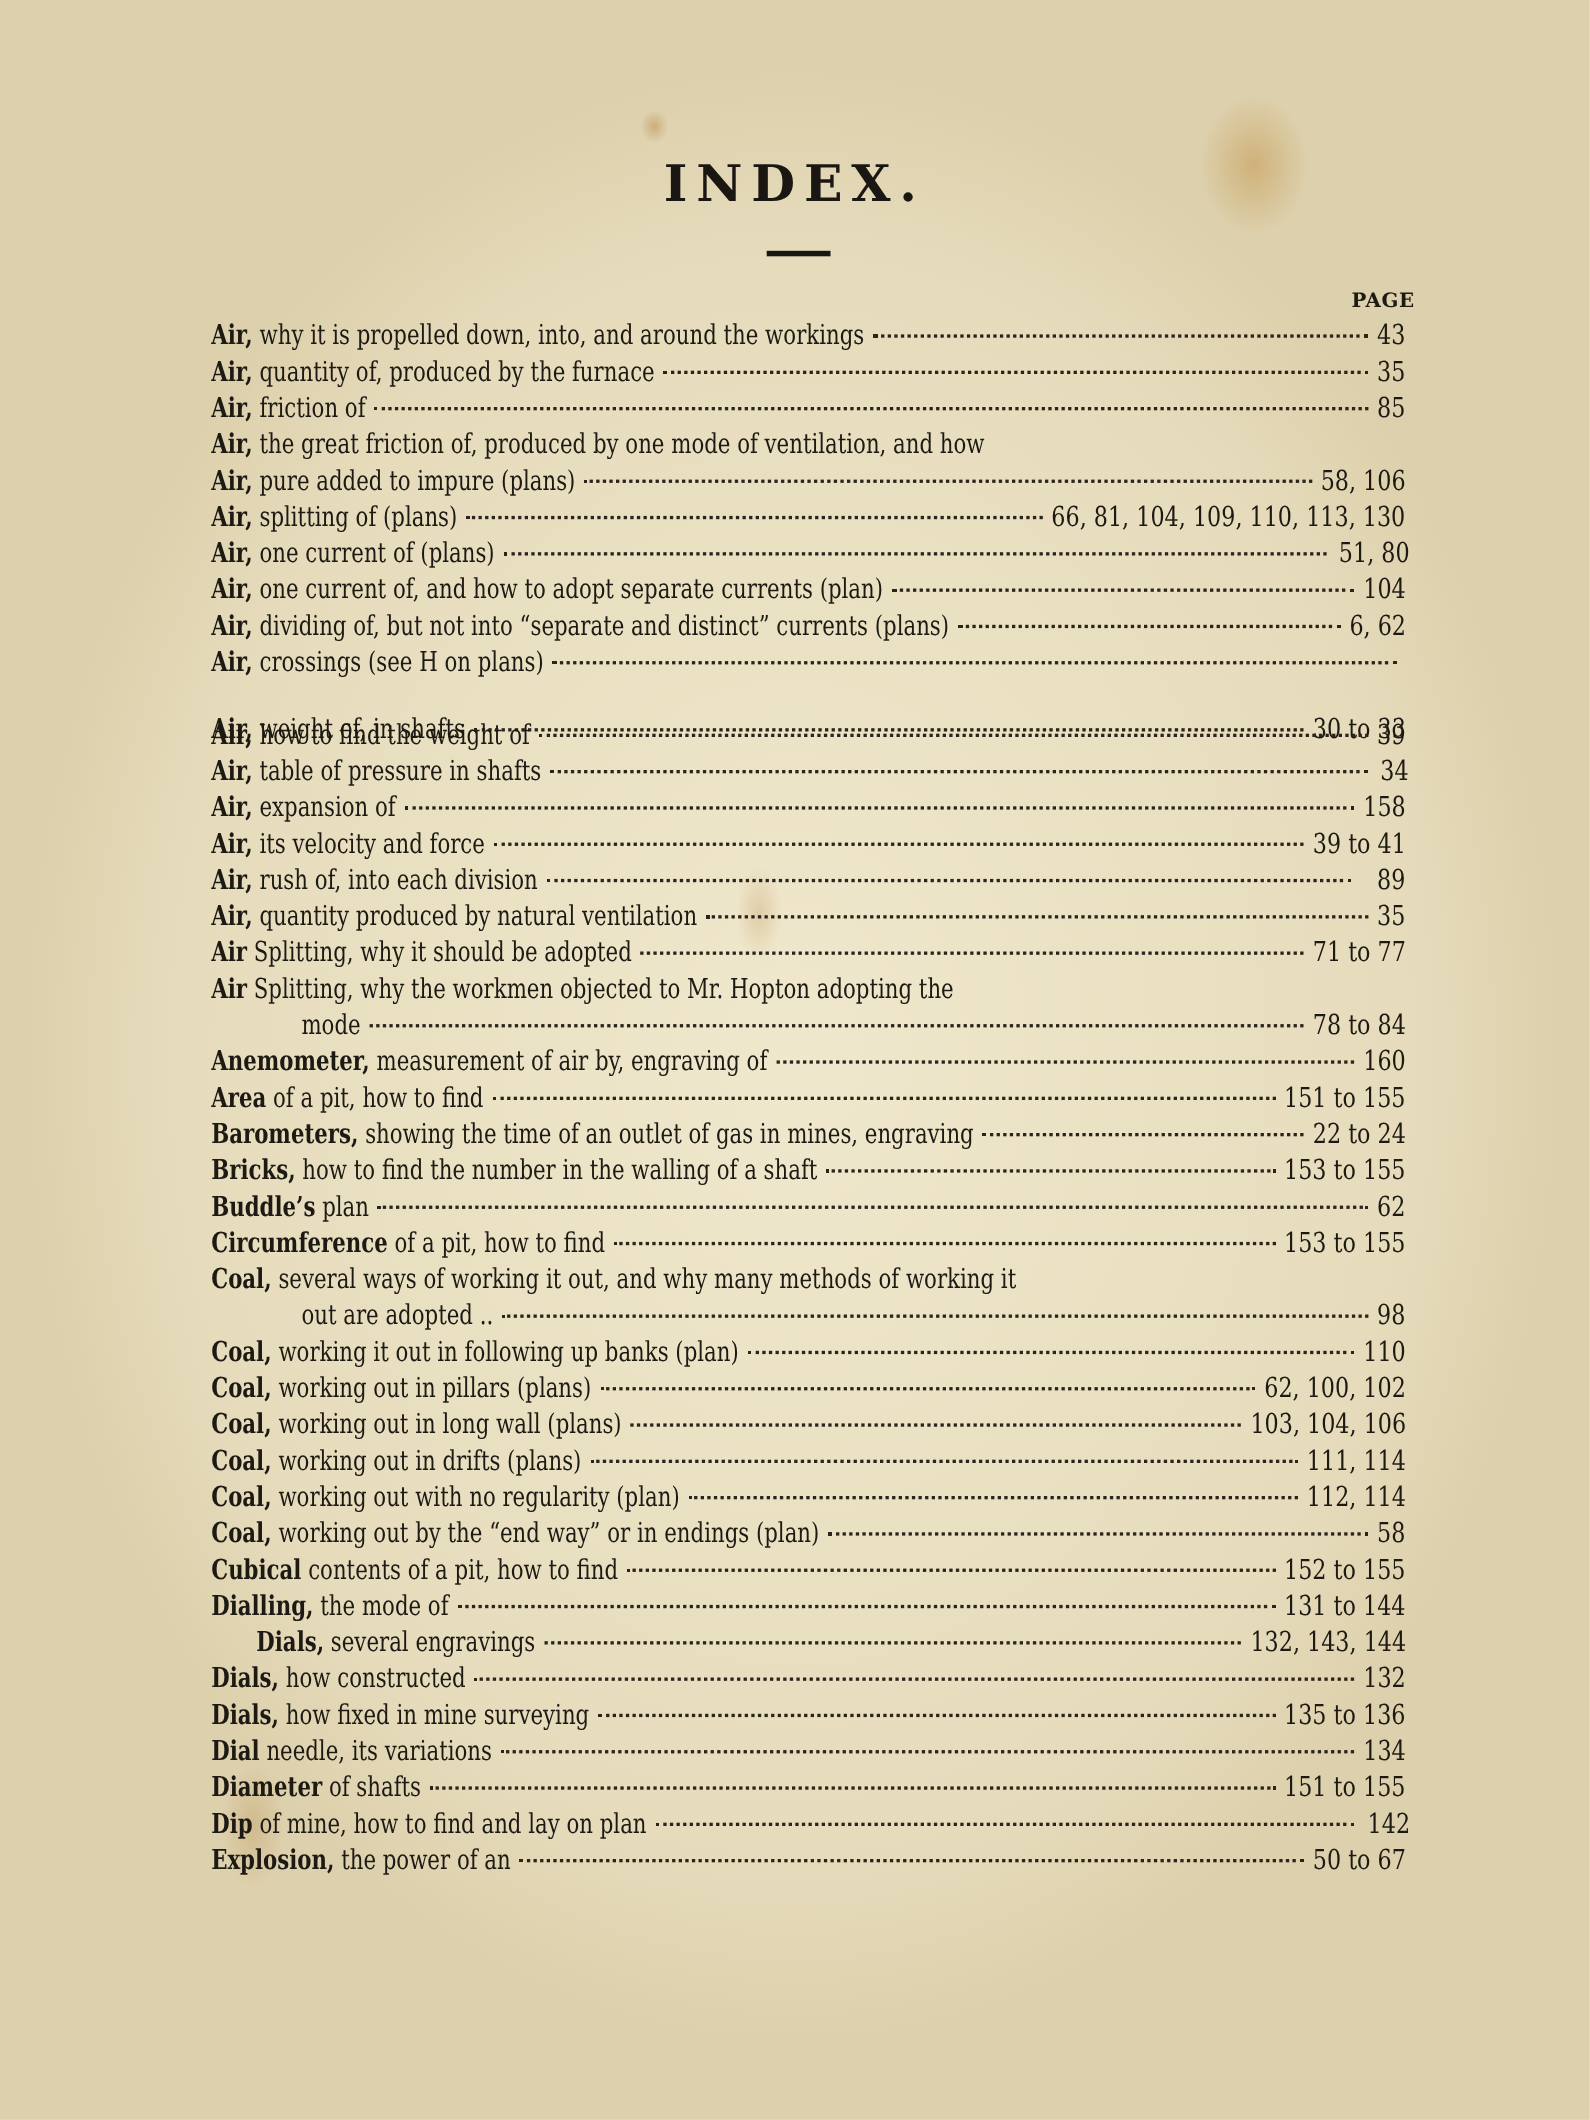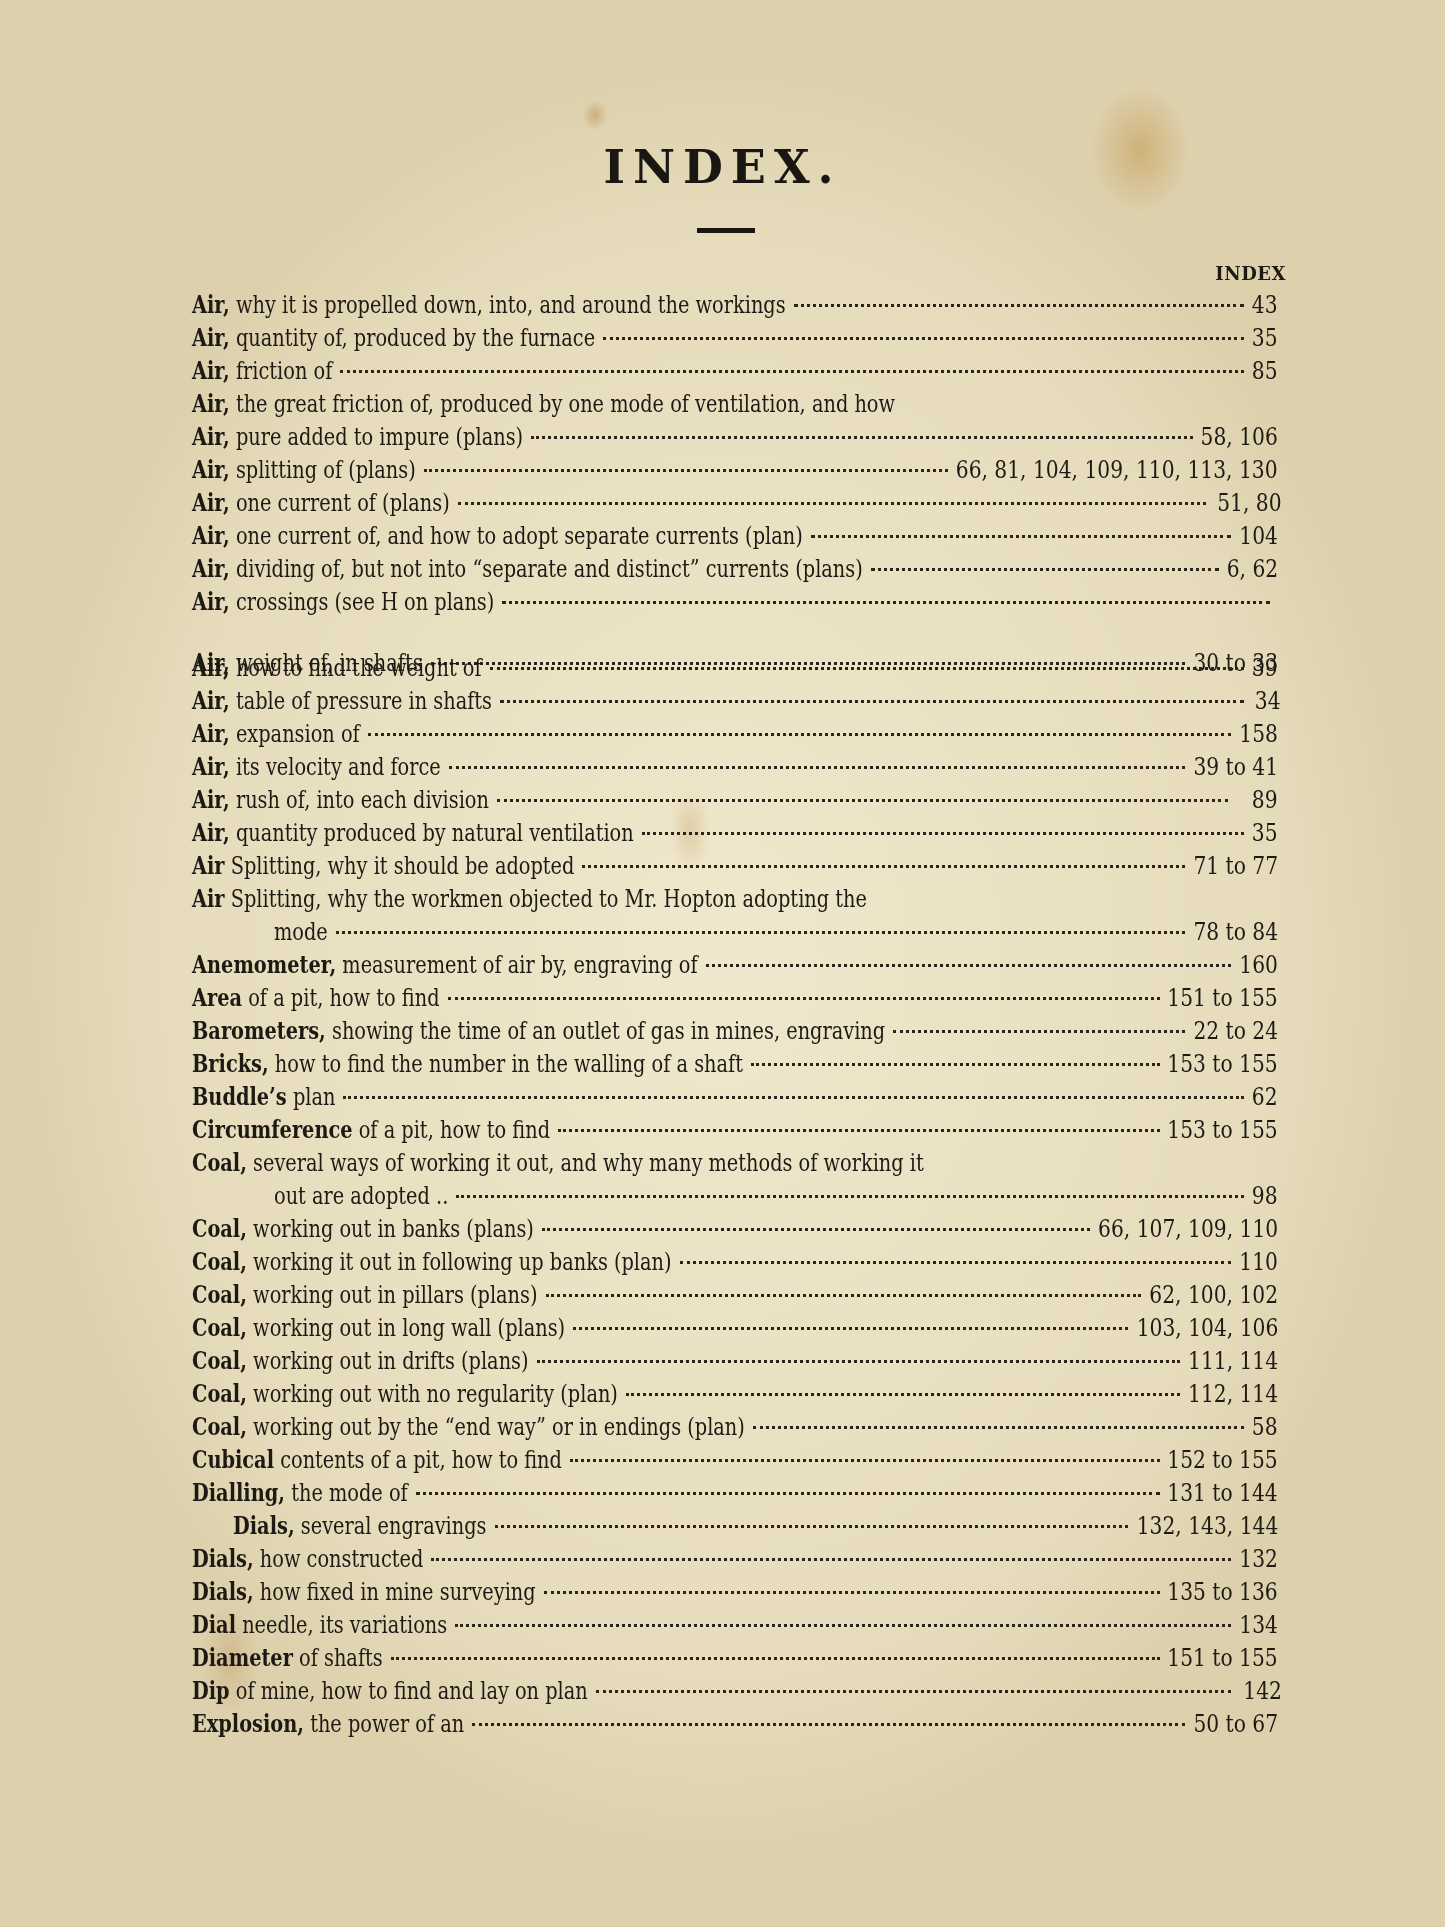--- a/index.html
+++ b/index.html
@@ -50,7 +50,7 @@
 
 <div class="title">INDEX.</div>
 <div class="rule"></div>
-<div class="page-header">INDEX</div>
+<div class="page-header">PAGE</div>
 
 <div class="index" id="index">
     <div class="entry">

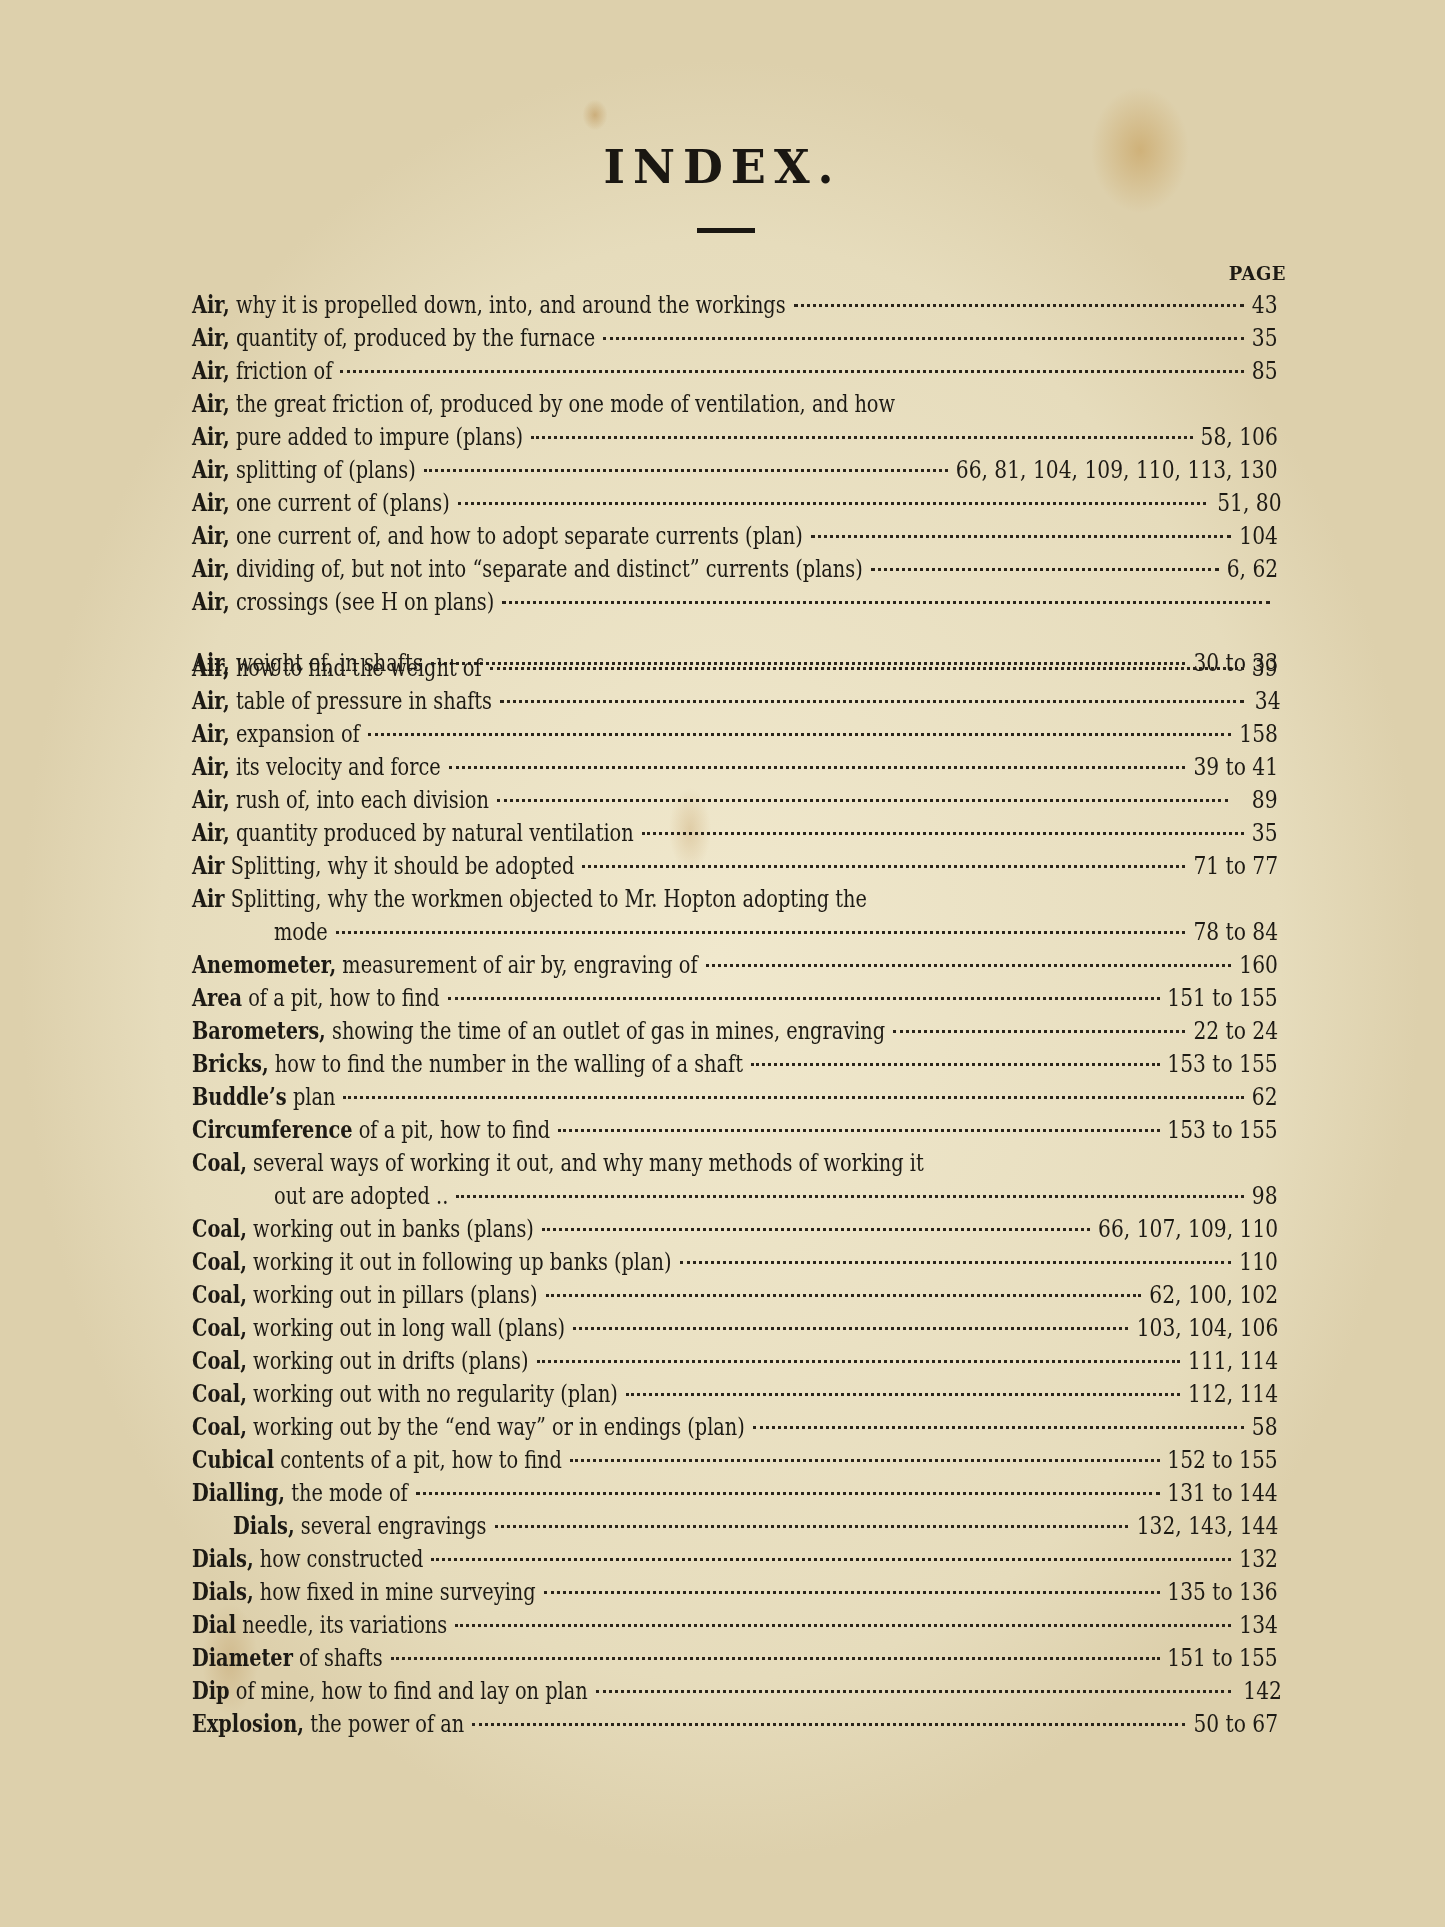--- a/index.html
+++ b/index.html
@@ -250,13 +250,6 @@
       </span>
     </div>
     <div class="entry">
-      <span class="topic" style="width: 341.917px;"><span class="condensed"><b>Coal,</b> <span>working out in banks (plans)</span></span></span>
-      <span class="leader"></span>
-      <span class="pages" style="width: 180.211px; display: inline-flex; justify-content: flex-end;">
-        <span class="num">66, 107, 109, 110</span>
-      </span>
-    </div>
-    <div class="entry">
       <span class="topic" style="width: 479.598px;"><span class="condensed"><b>Coal,</b> <span>working it out in following up banks (plan)</span></span></span>
       <span class="leader"></span>
       <span class="pages" style="width: 38.6296px; display: inline-flex; justify-content: flex-end;">

